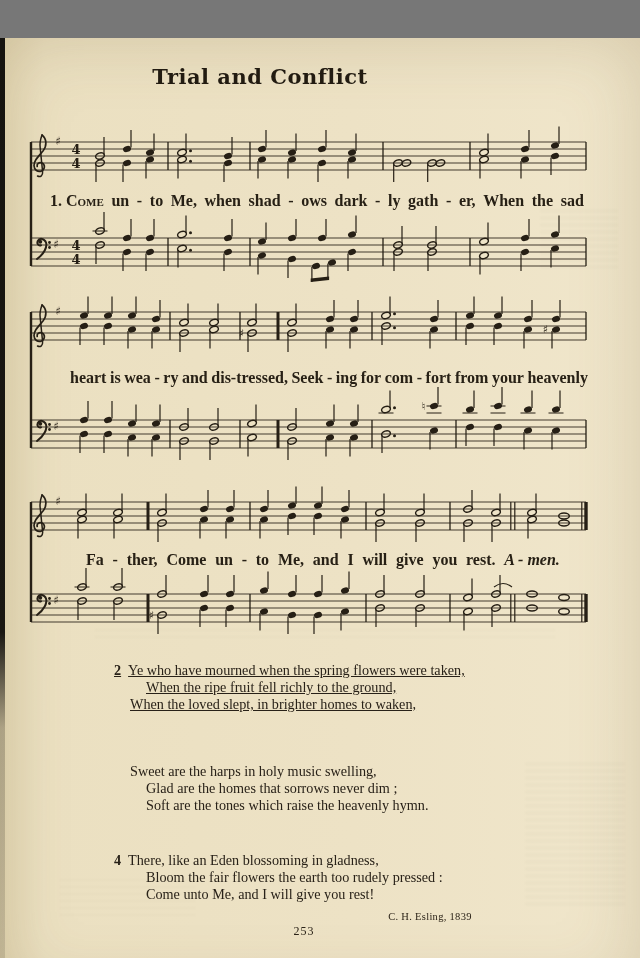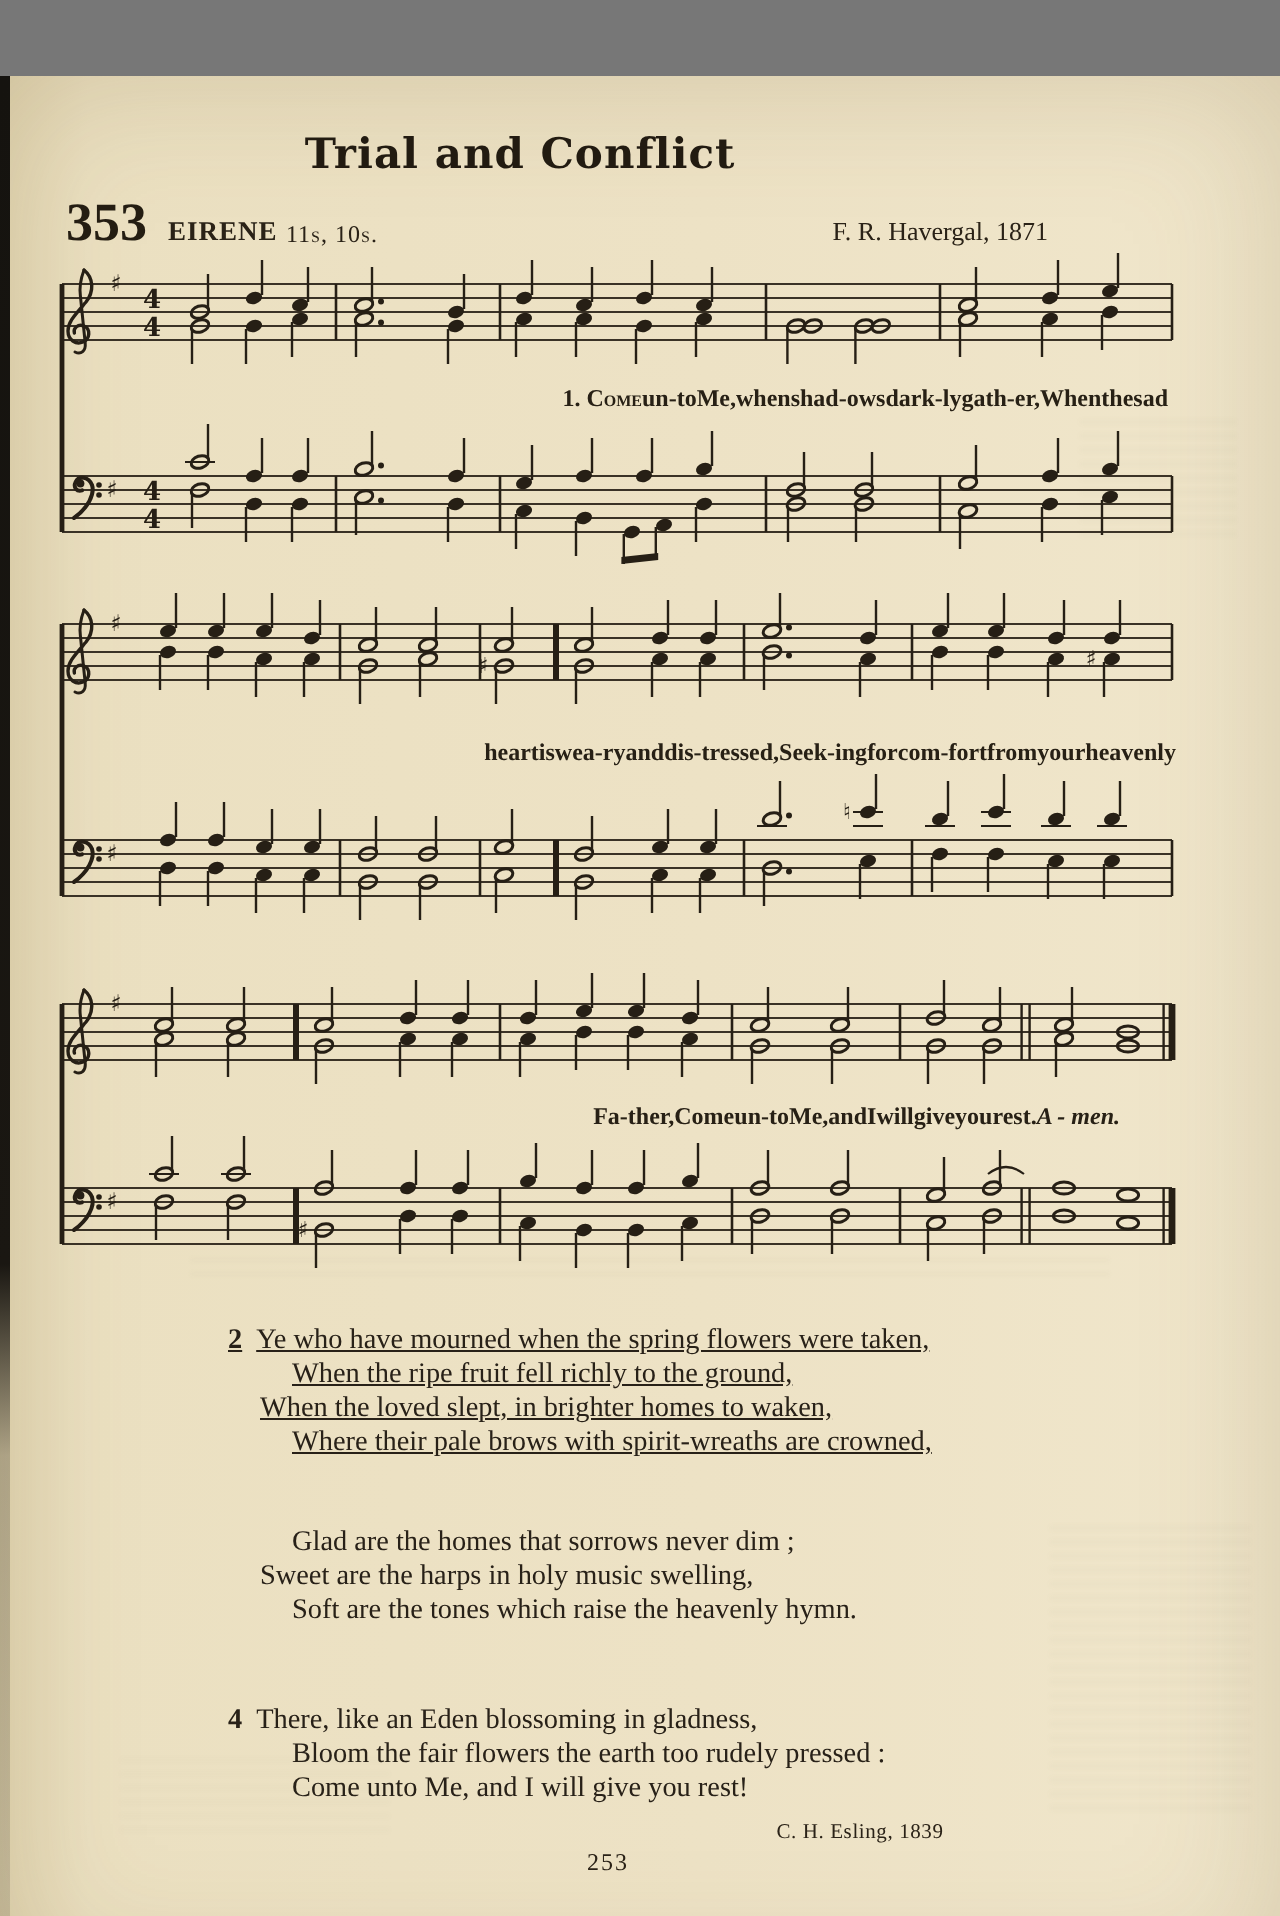--- a/index.html
+++ b/index.html
@@ -49,12 +49,6 @@
 
   <div class="page-title">Trial and Conflict</div>
 
-  <div class="hymn-head">
-    <div class="hymn-number">353</div>
-    <div class="tune-name">EIRENE</div>
-    <div class="meter">11s, 10s.</div>
-    <div class="composer">F. R. Havergal, 1871</div>
-  </div>
 
   <svg class="music" id="music-svg" viewBox="0 0 640 958">
       <g>

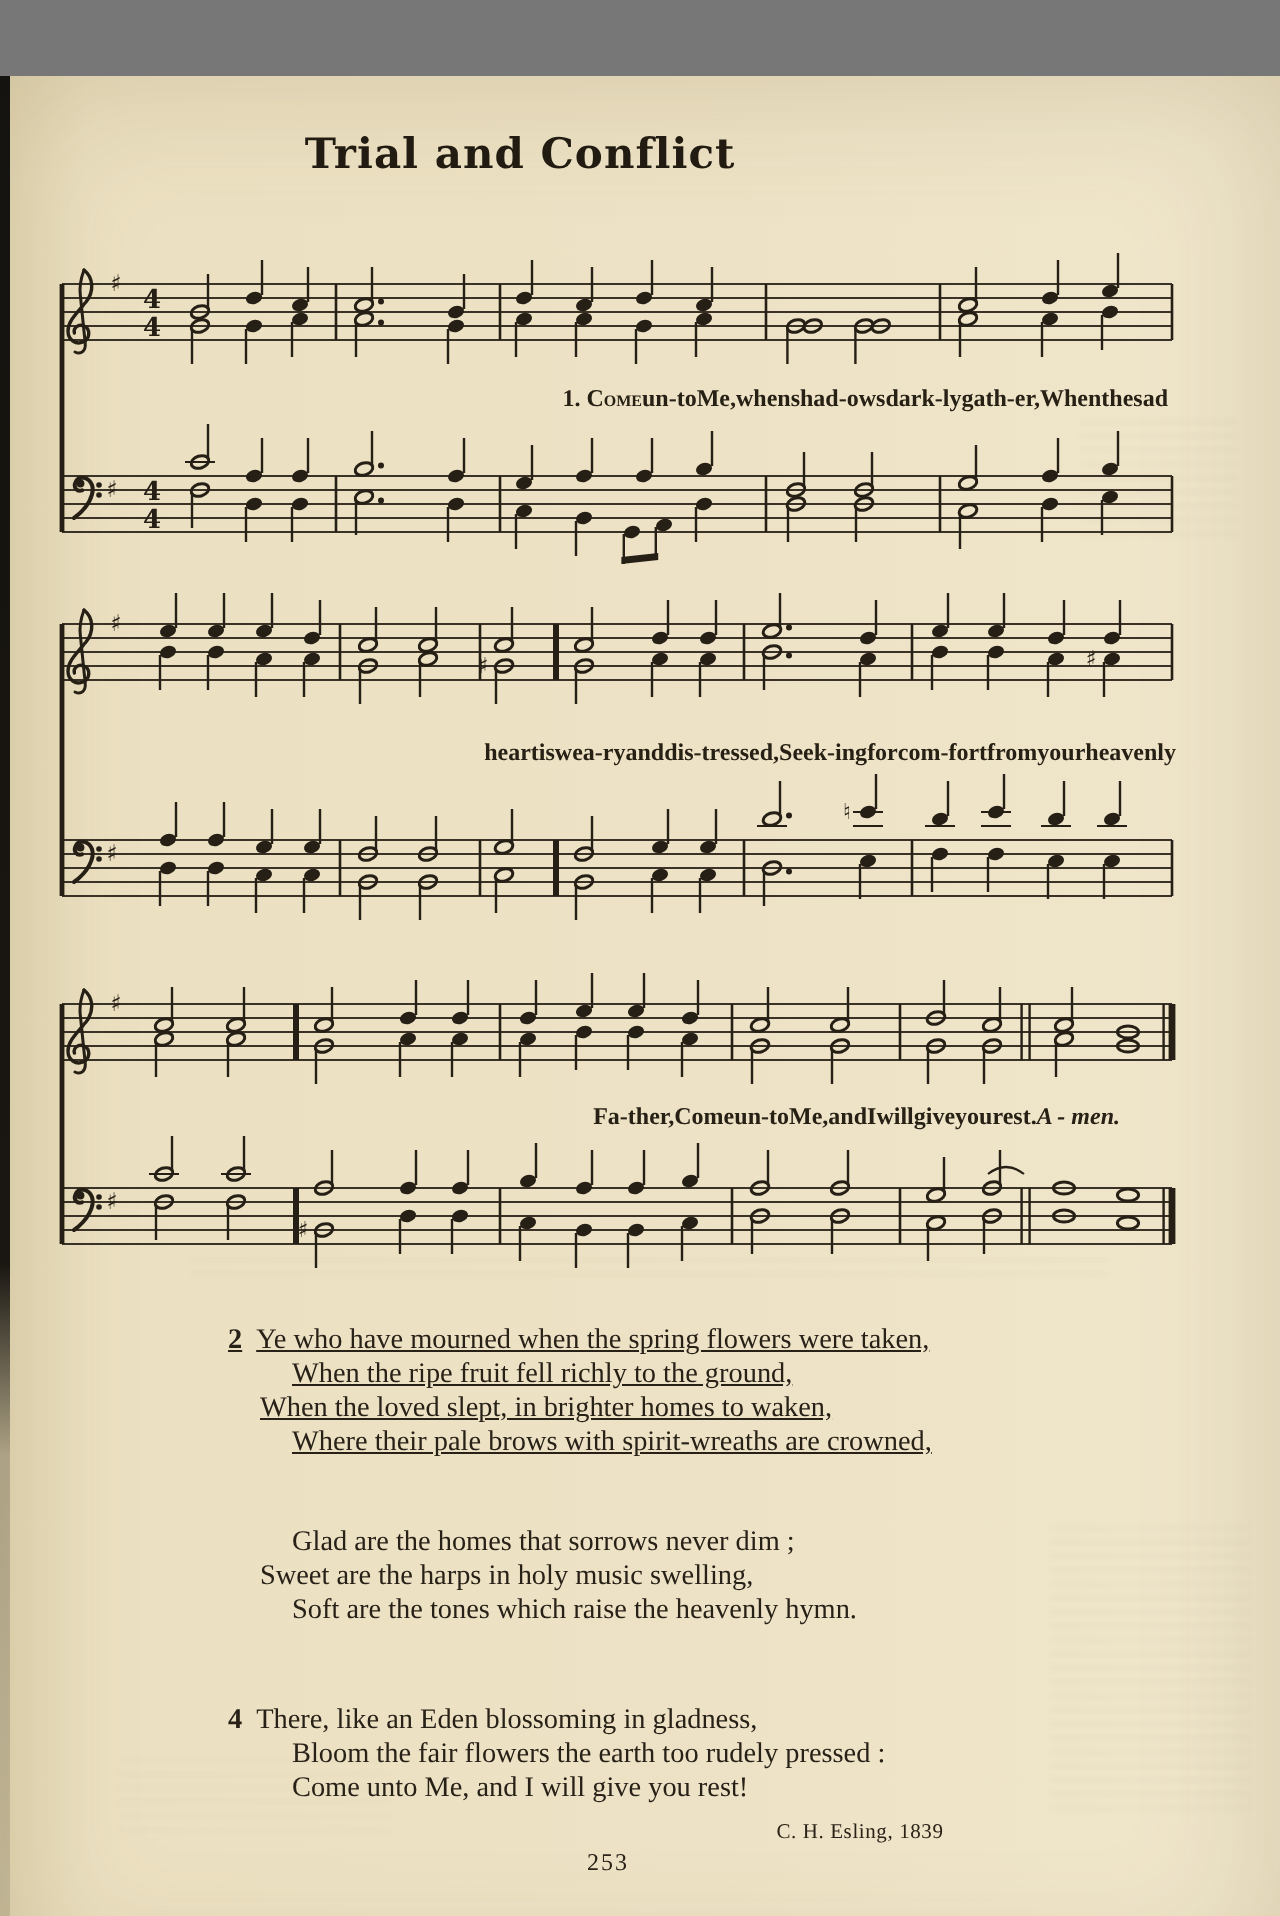--- a/index.html
+++ b/index.html
@@ -21,8 +21,8 @@
   .meter{position:absolute;left:143px;top:72px;font-size:12px;font-variant:small-caps;letter-spacing:.5px;}
   .composer{position:absolute;left:350px;top:70px;width:174px;text-align:right;font-size:13px;}
   svg.music{position:absolute;left:0;top:0;width:640px;height:958px;}
-  .lyric-line{position:absolute;display:flex;justify-content:flex-end;align-items:baseline;
-    font-size:12px;font-weight:700;color:#272015;white-space:nowrap;}
+  .lyric-line{position:absolute;display:flex;justify-content:space-between;align-items:baseline;
+    font-size:16px;font-weight:700;color:#272015;white-space:nowrap;}
   #lyric-1{left:50px;top:154px;width:534px;}
   #lyric-2{left:70px;top:331px;width:518px;}
   #lyric-3{left:86px;top:513px;width:474px;}

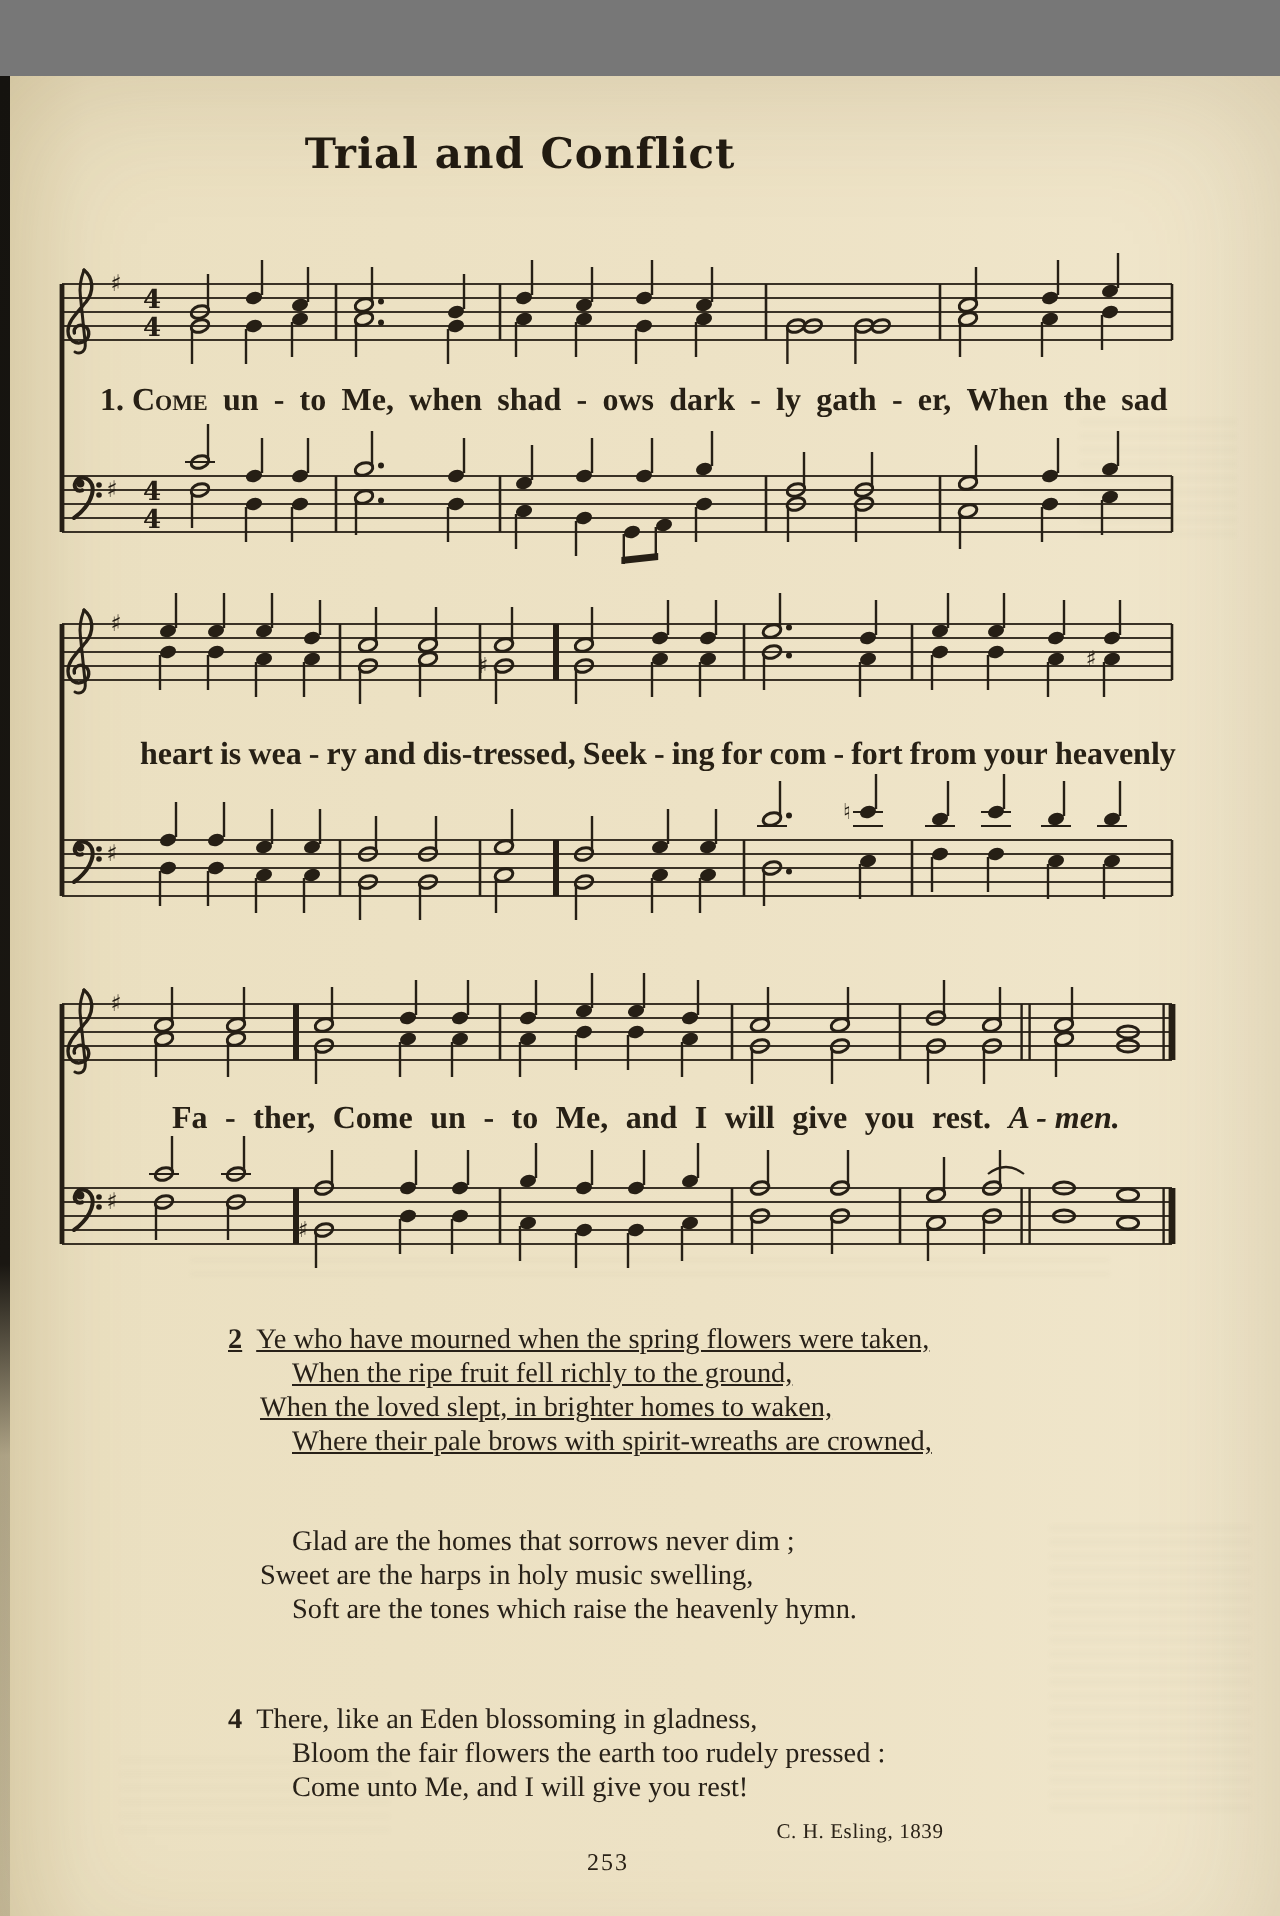--- a/index.html
+++ b/index.html
@@ -599,7 +599,6 @@
         <div class="verse-line" style="padding-left: 0px;"><span class="vnum">2</span>Ye who have mourned when the spring flowers were taken,</div>
         <div class="verse-line" style="padding-left: 32px;">When the ripe fruit fell richly to the ground,</div>
         <div class="verse-line" style="padding-left: 16px;">When the loved slept, in brighter homes to waken,</div>
-        <div class="verse-line" style="padding-left: 32px;">Where their pale brows with spirit-wreaths are crowned,</div>
       </div>
       <div class="verse" id="verse-1">
         <div class="verse-line" style="padding-left: 32px;">Glad are the homes that sorrows never dim ;</div>

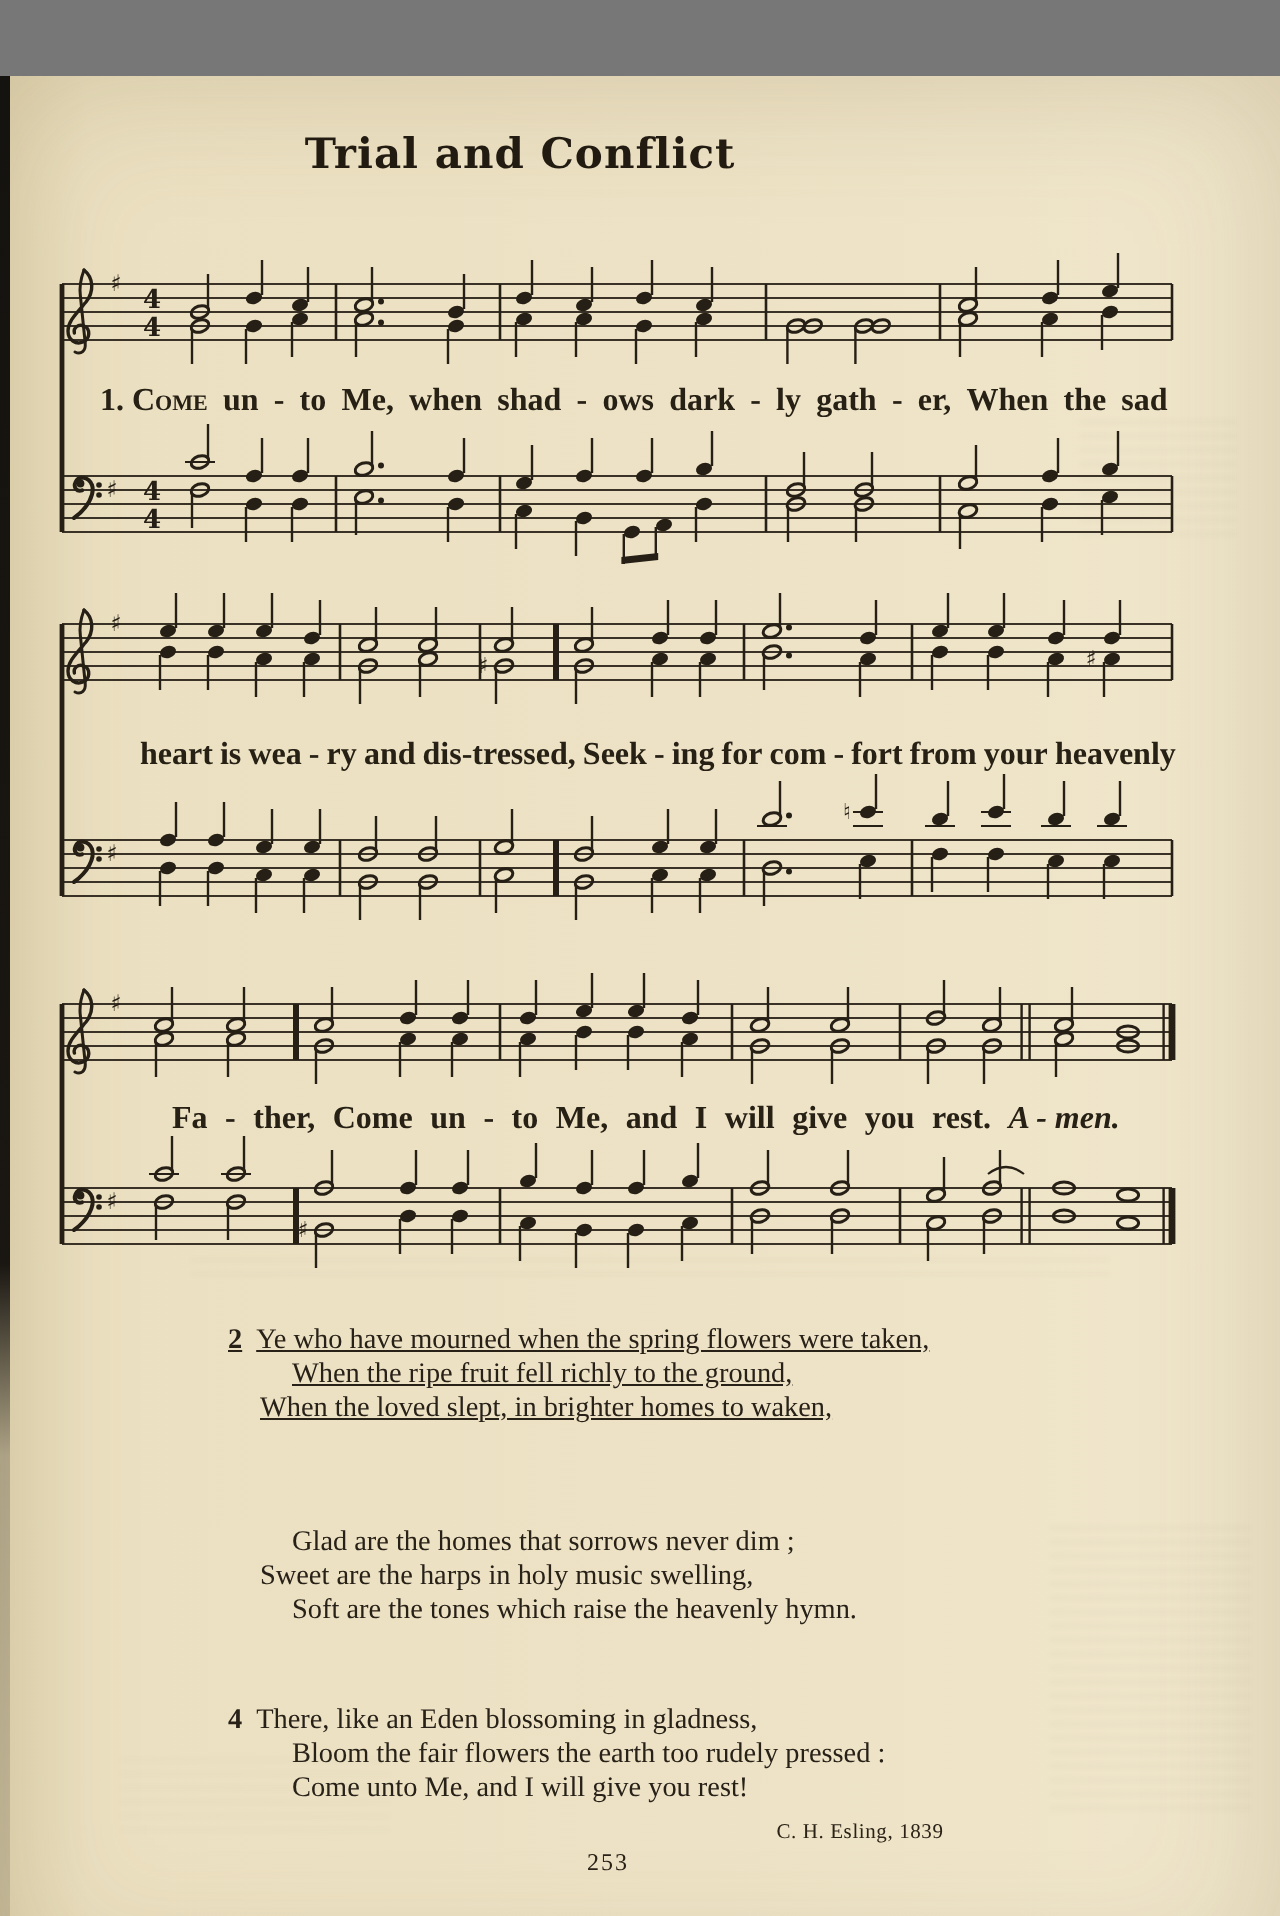--- a/index.html
+++ b/index.html
@@ -601,8 +601,8 @@
         <div class="verse-line" style="padding-left: 16px;">When the loved slept, in brighter homes to waken,</div>
       </div>
       <div class="verse" id="verse-1">
+        <div class="verse-line" style="padding-left: 16px;">Sweet are the harps in holy music swelling,</div>
         <div class="verse-line" style="padding-left: 32px;">Glad are the homes that sorrows never dim ;</div>
-        <div class="verse-line" style="padding-left: 16px;">Sweet are the harps in holy music swelling,</div>
         <div class="verse-line" style="padding-left: 32px;">Soft are the tones which raise the heavenly hymn.</div>
       </div>
       <div class="verse" id="verse-2">

